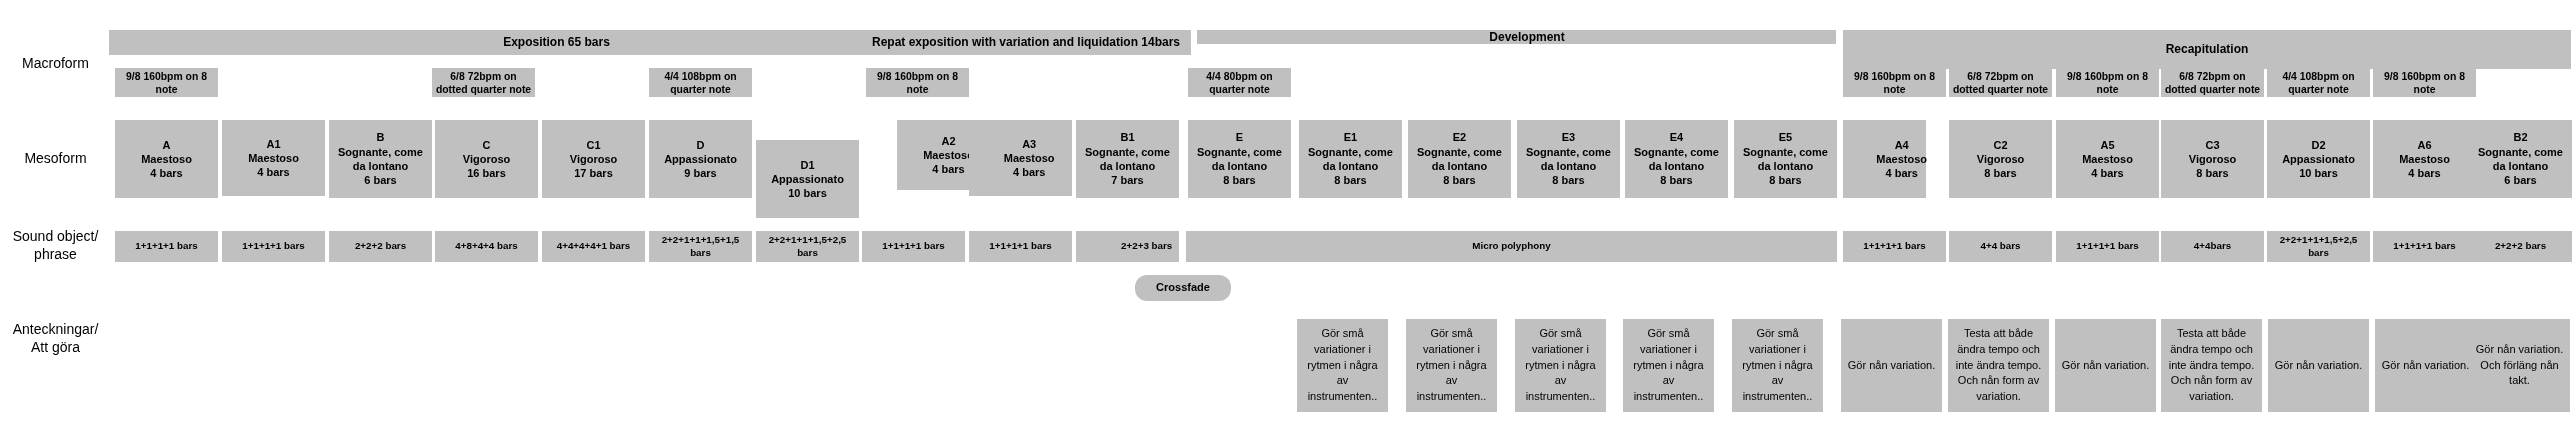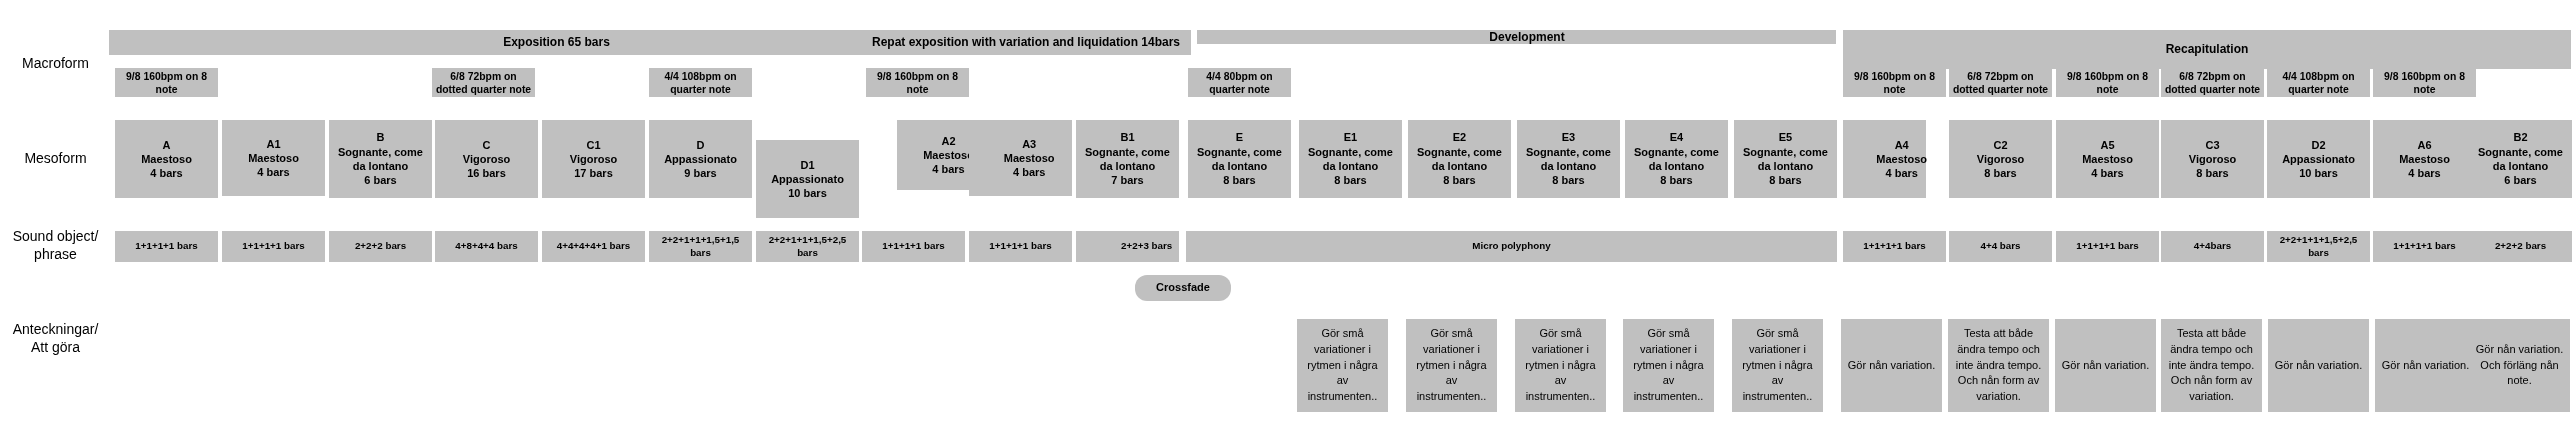--- a/index.html
+++ b/index.html
@@ -217,7 +217,7 @@
       <div class="cell note-cell" style="left: 2161px; width: 101px; top: 319px; height: 93px;">Testa att både ändra tempo och inte ändra tempo. Och nån form av variation.</div>
       <div class="cell note-cell" style="left: 2268px; width: 101px; top: 319px; height: 93px;">Gör nån variation.</div>
       <div class="cell note-cell" style="left: 2375px; width: 101px; top: 319px; height: 93px;">Gör nån variation.</div>
-      <div class="cell note-cell" style="left: 2469px; width: 101px; top: 319px; height: 93px;">Gör nån variation. Och förläng nån note.</div>
+      <div class="cell note-cell" style="left: 2469px; width: 101px; top: 319px; height: 93px;">Gör nån variation. Och förläng nån takt.</div>
     </div>
 
 </div>

